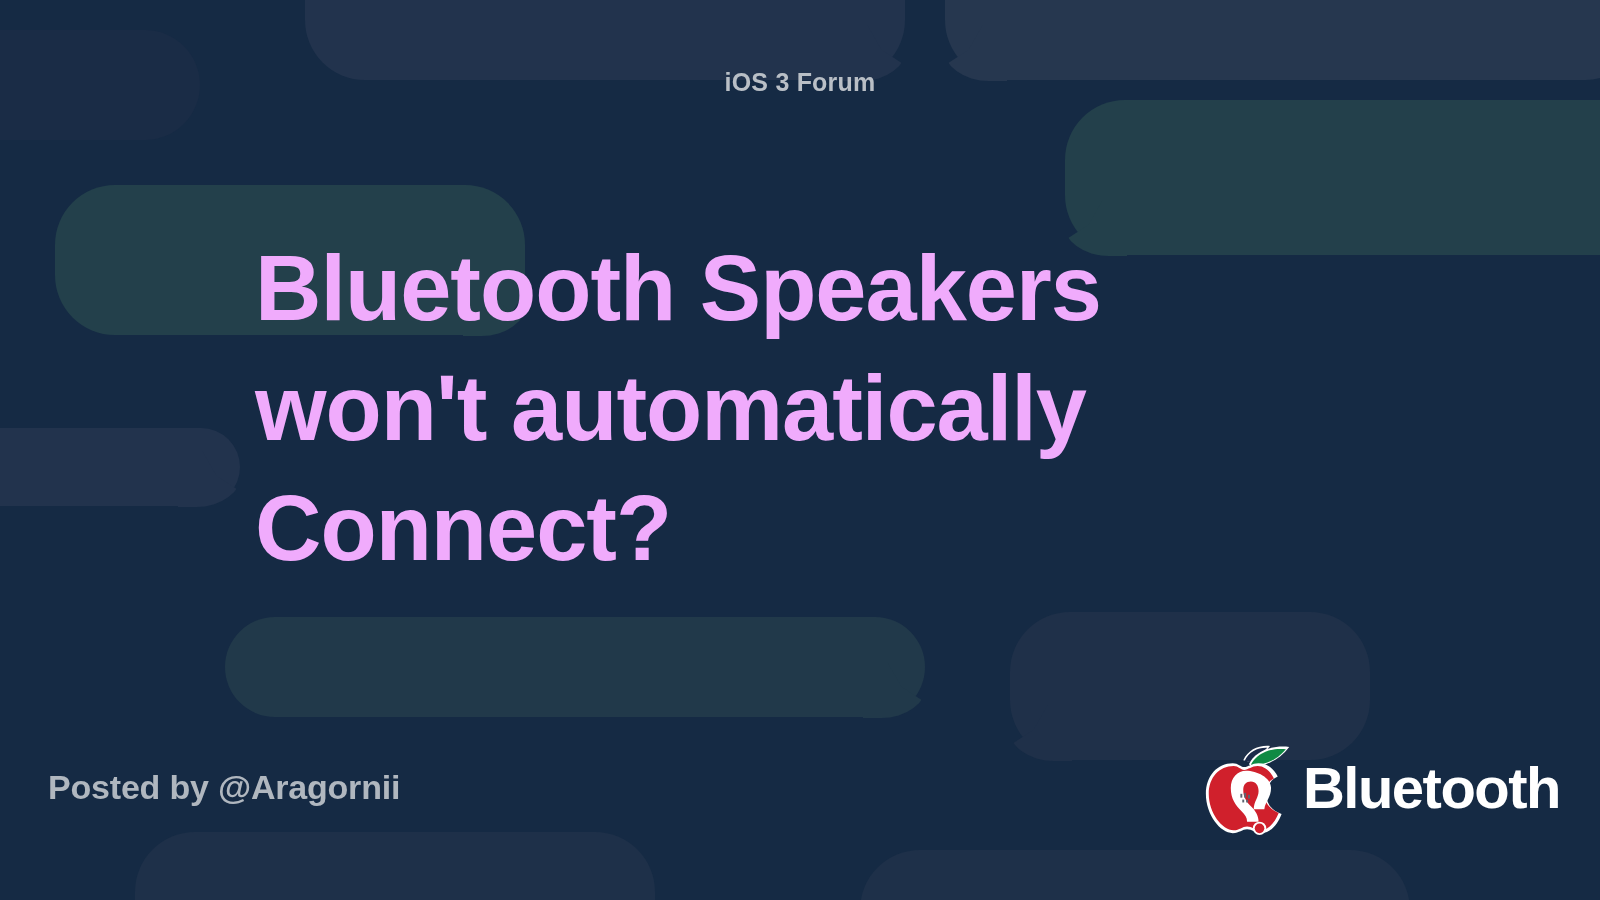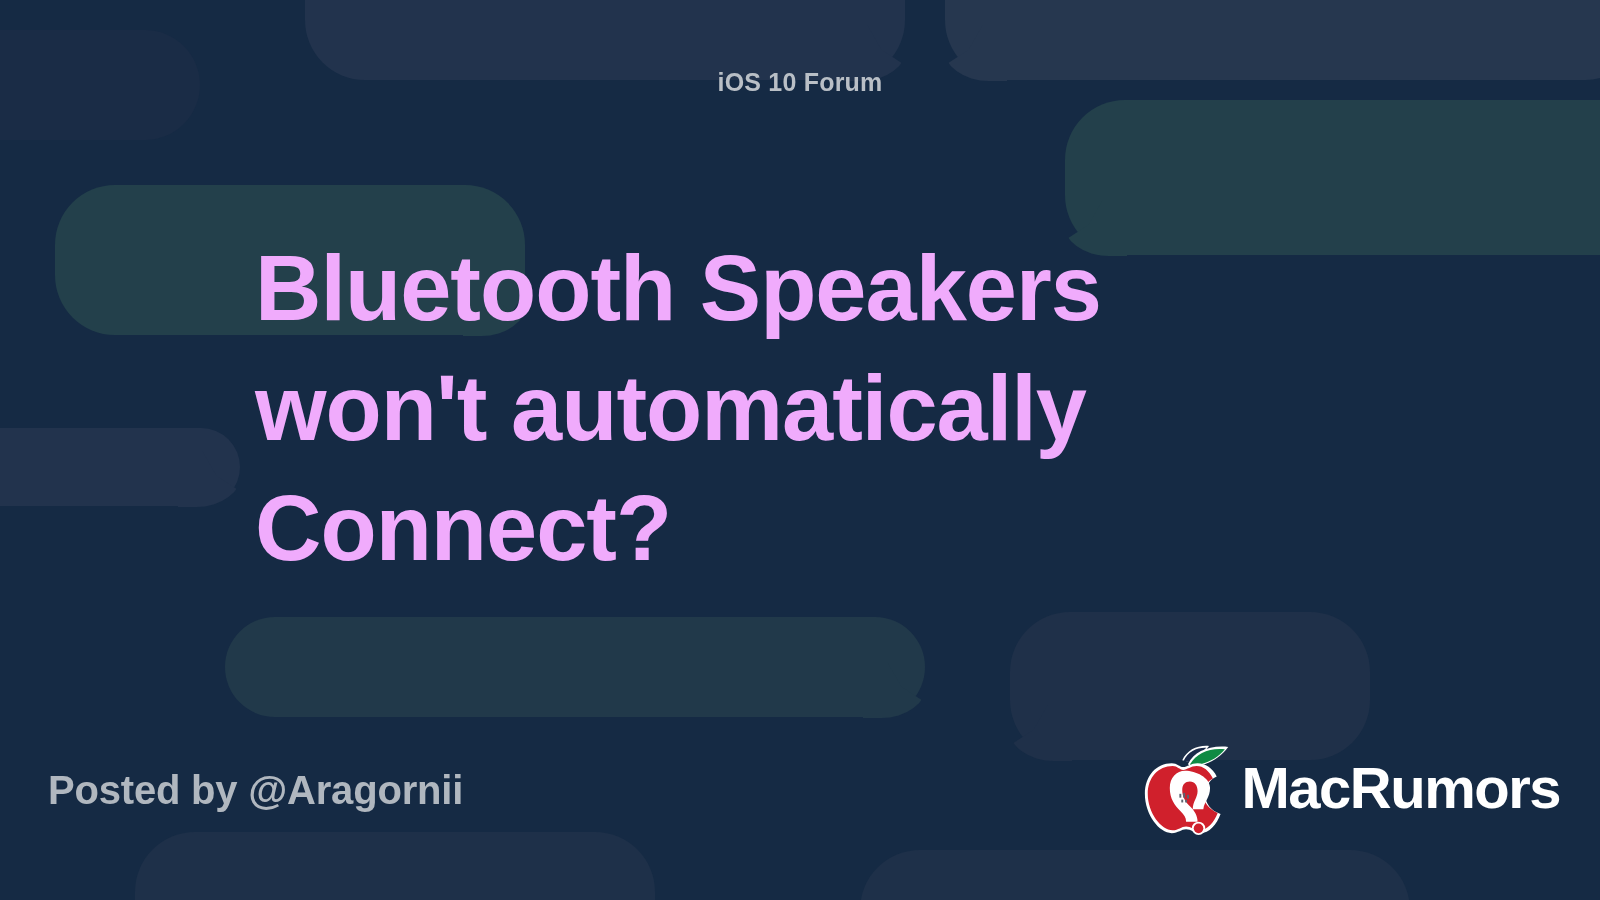--- a/index.html
+++ b/index.html
@@ -185,7 +185,7 @@
 
   <div class="content">
 
-    <div class="forum-label">iOS 10 Forum</div>
+    <div class="forum-label">iOS 3 Forum</div>
 
     <div class="title">Bluetooth Speakers
 won't automatically

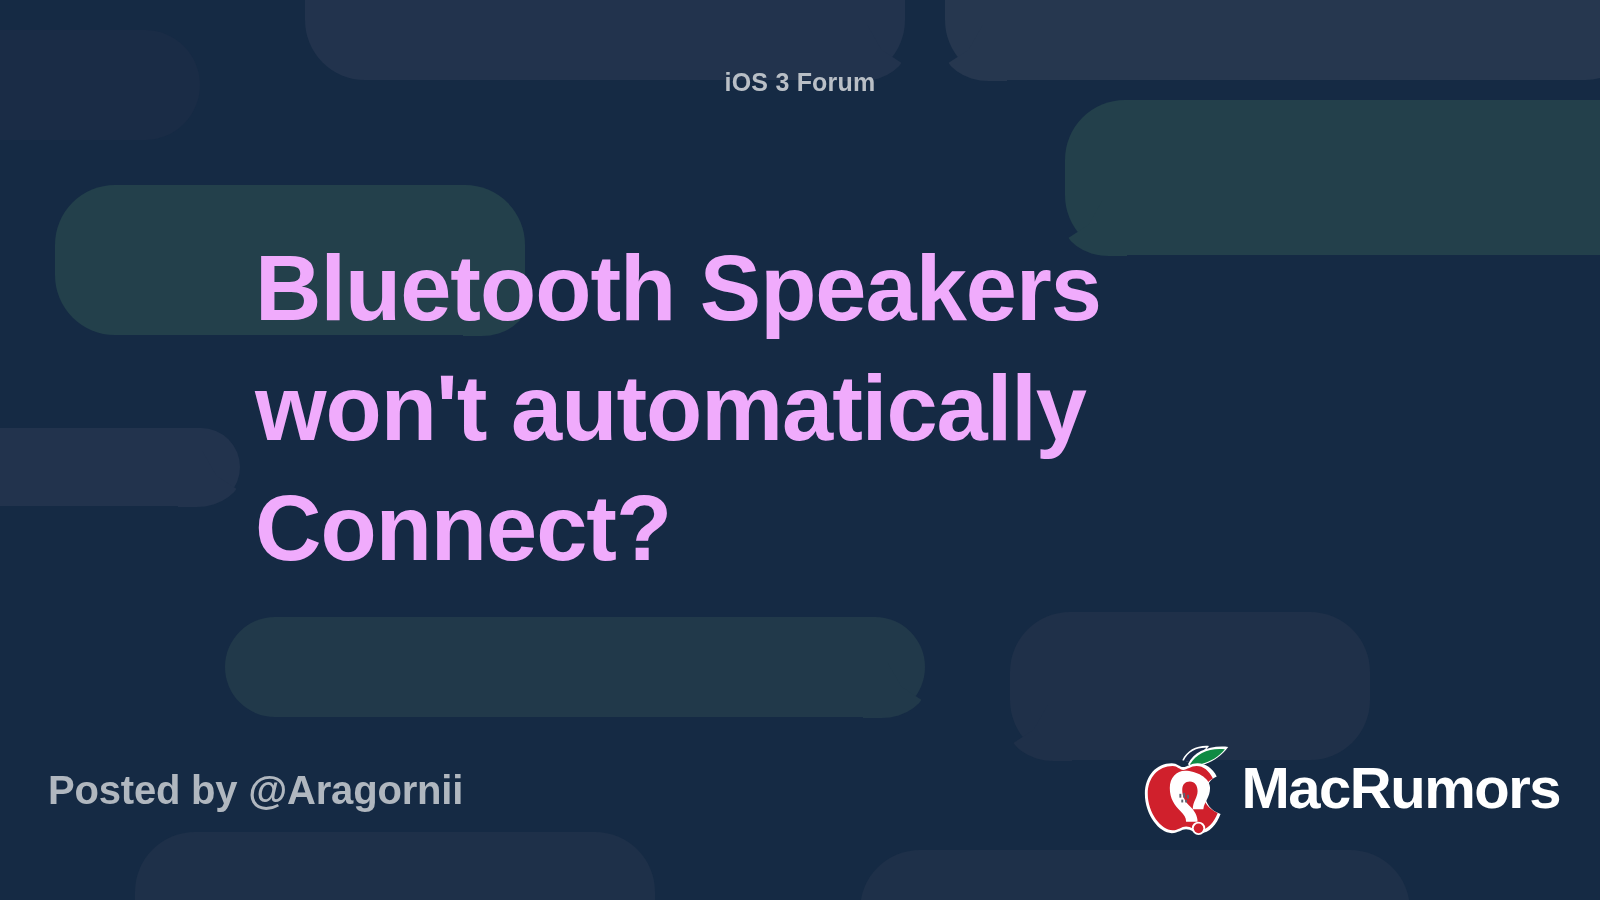--- a/index.html
+++ b/index.html
@@ -135,7 +135,7 @@
     left: 48px;
     top: 768px;
     color: #b0b7bf;
-    font-size: 40px;
+    font-size: 34px;
     font-weight: 700;
     letter-spacing: -0.2px;
   }

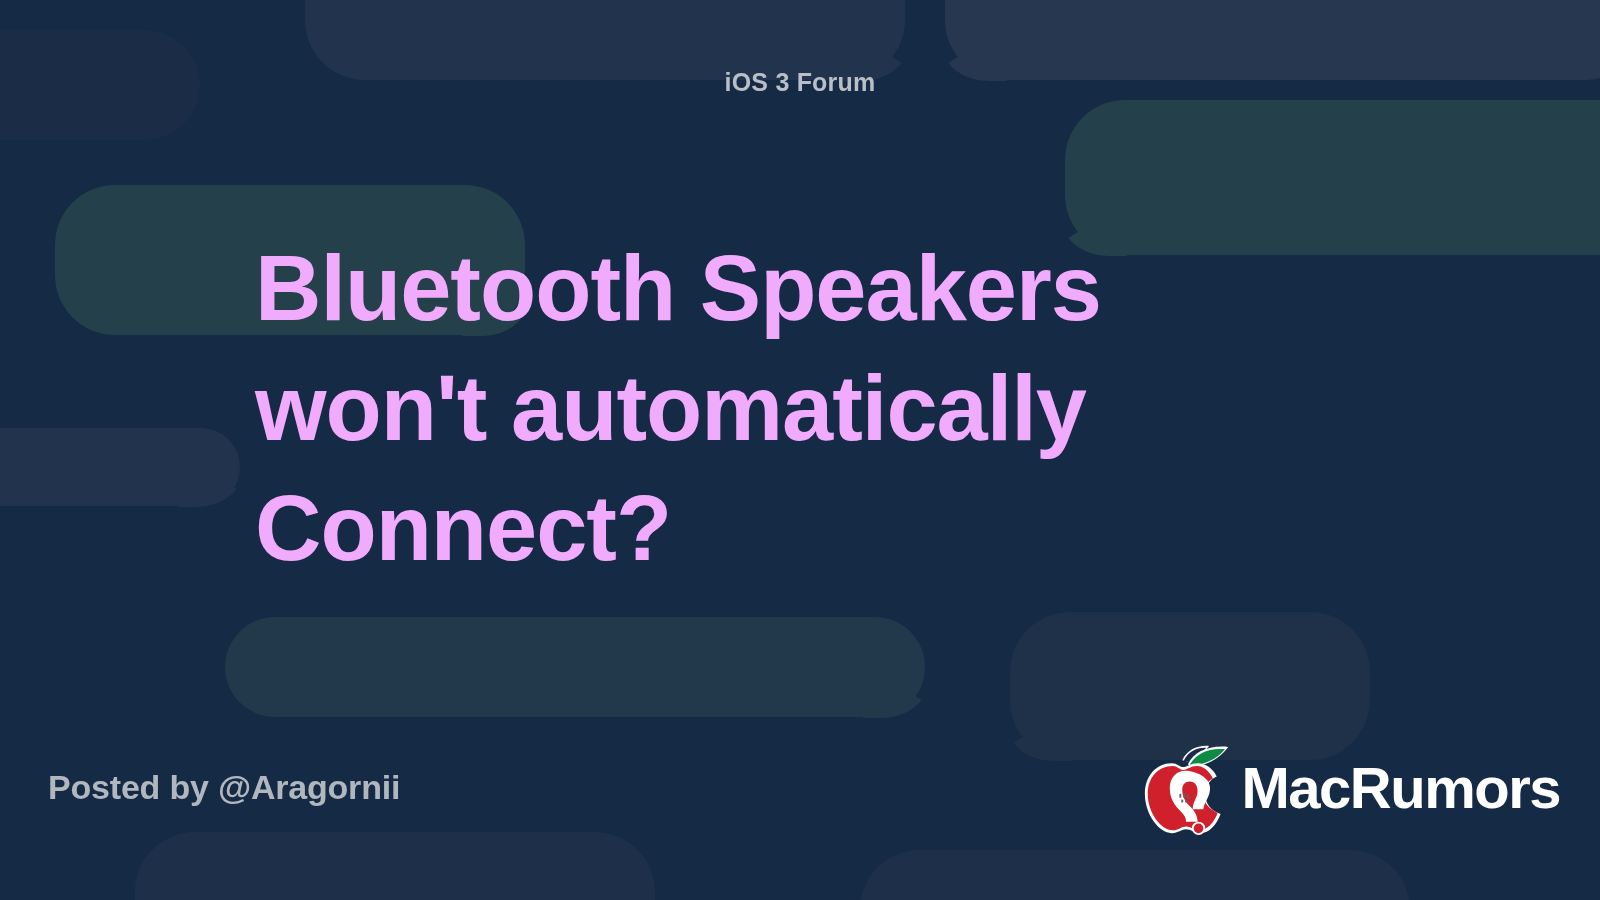--- a/index.html
+++ b/index.html
@@ -226,7 +226,7 @@
           <rect x="47" y="58" width="2" height="3"></rect>
         </g>
       </svg>
-      <div class="logo-word">MacRumors</div>
+      <div class="logo-word">Bluetooth</div>
     </div>
 
   </div>

